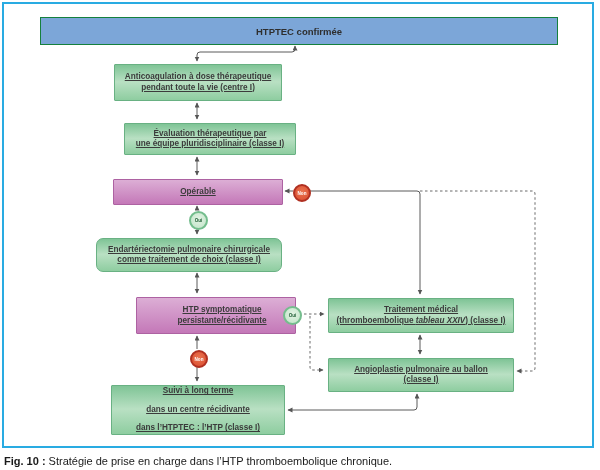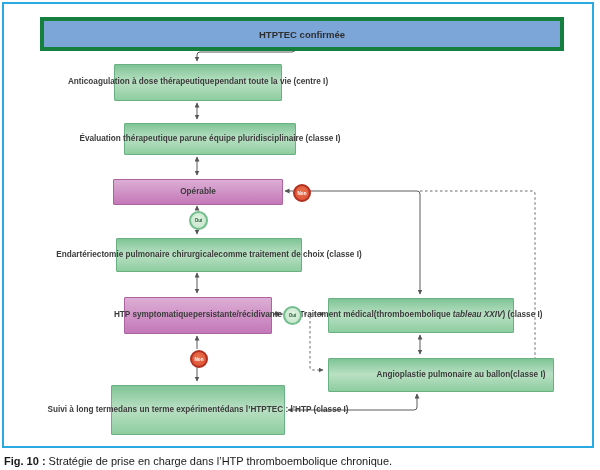--- a/index.html
+++ b/index.html
@@ -10,7 +10,7 @@
   #connectors{position:absolute;left:0;top:0;width:600px;height:470px;pointer-events:none;}
 
   .banner{position:absolute;left:40px;top:17px;width:516px;height:26px;
-          background:#7ca6d8;border:4px solid #15803d;
+          background:#7ca6d8;border:1px solid #15803d;
           display:flex;align-items:center;justify-content:center;
           font-size:9.5px;font-weight:bold;color:#2e2e2e;}
 

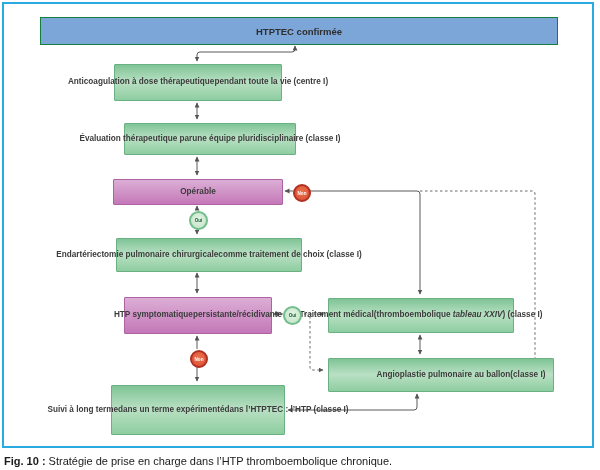--- a/index.html
+++ b/index.html
@@ -14,9 +14,9 @@
           display:flex;align-items:center;justify-content:center;
           font-size:9.5px;font-weight:bold;color:#2e2e2e;}
 
-  .node{position:absolute;display:flex;flex-direction:row;align-items:center;
+  .node{position:absolute;display:flex;flex-direction:column;align-items:center;
         justify-content:center;text-align:center;font-weight:bold;color:#3b3b3b;
-        font-size:8.2px;line-height:10.5px;border-radius:1px;}
+        font-size:8.2px;line-height:10.5px;border-radius:1px;text-decoration:underline;}
   .node span{white-space:nowrap;}
   .green{background:linear-gradient(180deg,#7fc496 0%,#b9e0c3 48%,#8ecda0 100%);
          border:1px solid #69b183;}

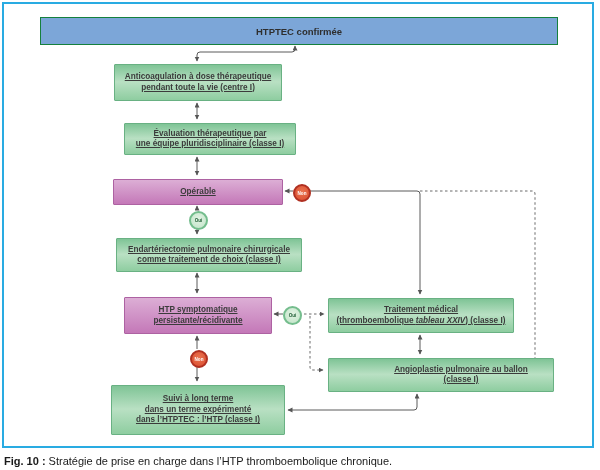--- a/index.html
+++ b/index.html
@@ -26,7 +26,7 @@
   .n-anticoag{left:114px;top:64px;width:166px;height:35px;}
   .n-eval{left:112px;top:123px;width:170px;height:30px;margin-left:12px;}
   .n-operable{left:113px;top:179px;width:168px;height:24px;}
-  .n-endart{left:116px;top:238px;width:184px;height:32px;}
+  .n-endart{left:96px;top:238px;width:184px;height:32px;border-radius:7px;}
   .n-htp{left:124px;top:297px;width:146px;height:35px;}
   .n-medical{left:328px;top:298px;width:184px;height:33px;}
   .n-angio{left:328px;top:358px;width:184px;height:32px;padding-left:40px;}

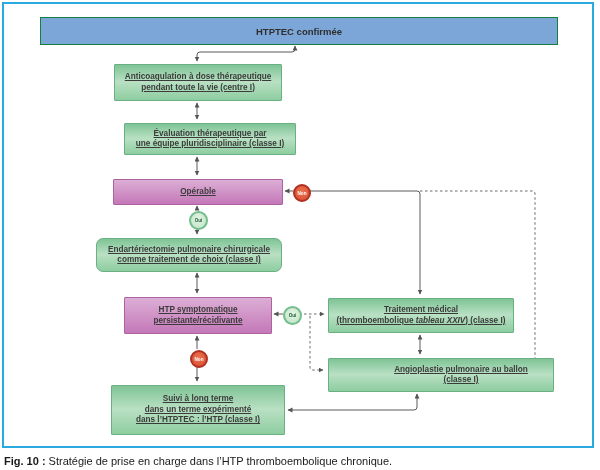--- a/index.html
+++ b/index.html
@@ -27,7 +27,7 @@
   .n-eval{left:112px;top:123px;width:170px;height:30px;margin-left:12px;}
   .n-operable{left:113px;top:179px;width:168px;height:24px;}
   .n-endart{left:96px;top:238px;width:184px;height:32px;border-radius:7px;}
-  .n-htp{left:124px;top:297px;width:146px;height:35px;}
+  .n-htp{left:136px;top:297px;width:146px;height:35px;padding-left:12px;}
   .n-medical{left:328px;top:298px;width:184px;height:33px;}
   .n-angio{left:328px;top:358px;width:184px;height:32px;padding-left:40px;}
   .n-suivi{left:111px;top:385px;width:172px;height:48px;}

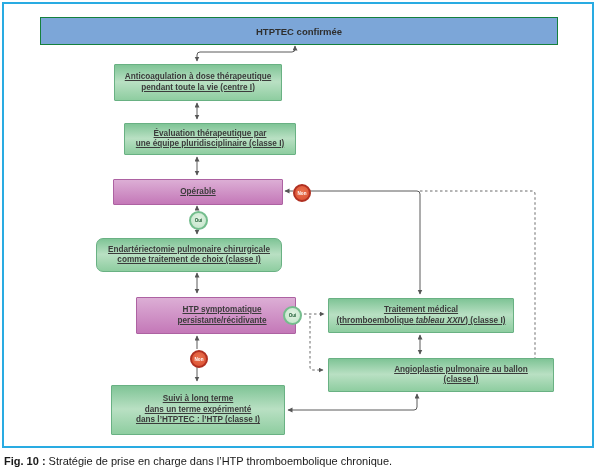--- a/index.html
+++ b/index.html
@@ -29,7 +29,7 @@
   .n-endart{left:96px;top:238px;width:184px;height:32px;border-radius:7px;}
   .n-htp{left:136px;top:297px;width:146px;height:35px;padding-left:12px;}
   .n-medical{left:328px;top:298px;width:184px;height:33px;}
-  .n-angio{left:328px;top:358px;width:184px;height:32px;padding-left:40px;}
+  .n-angio{left:328px;top:358px;width:184px;height:32px;}
   .n-suivi{left:111px;top:385px;width:172px;height:48px;}
   .em-bi{font-style:italic;font-weight:bold;}
 

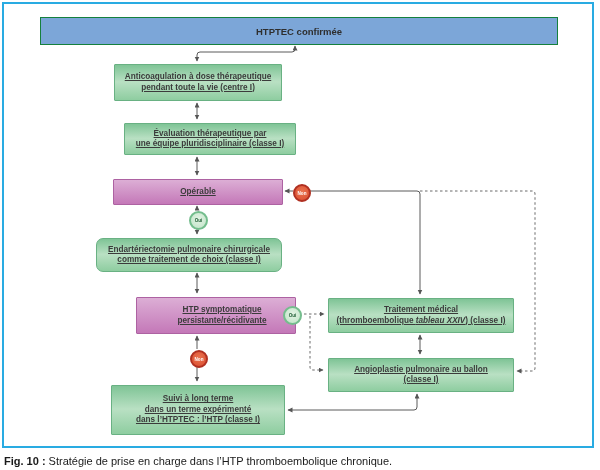--- a/index.html
+++ b/index.html
@@ -30,7 +30,7 @@
   .n-htp{left:136px;top:297px;width:146px;height:35px;padding-left:12px;}
   .n-medical{left:328px;top:298px;width:184px;height:33px;}
   .n-angio{left:328px;top:358px;width:184px;height:32px;}
-  .n-suivi{left:111px;top:385px;width:172px;height:48px;}
+  .n-suivi{left:111px;top:385px;width:172px;height:48px;gap:8px;}
   .em-bi{font-style:italic;font-weight:bold;}
 
   .badge{position:absolute;border-radius:50%;display:flex;align-items:center;

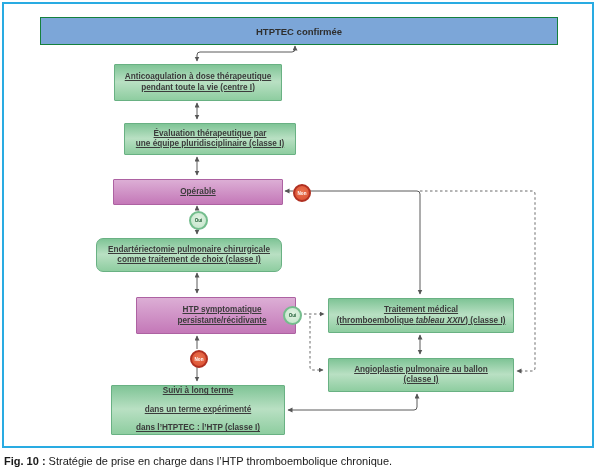--- a/index.html
+++ b/index.html
@@ -119,7 +119,7 @@
 
   <div class="node green n-suivi">
     <span>Suivi à long terme</span>
-    <span>dans un terme expérimenté</span>
+    <span>dans un centre récidivante</span>
     <span>dans l’HTPTEC : l’HTP (classe I)</span>
   </div>
 

